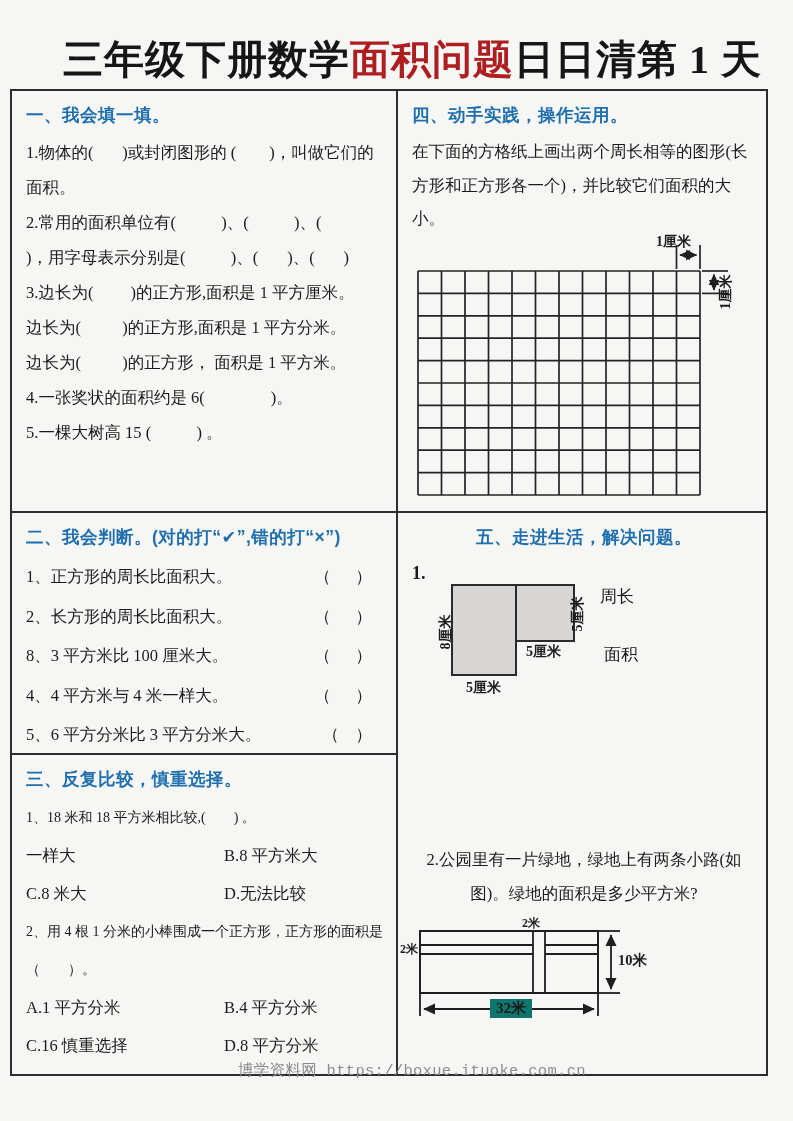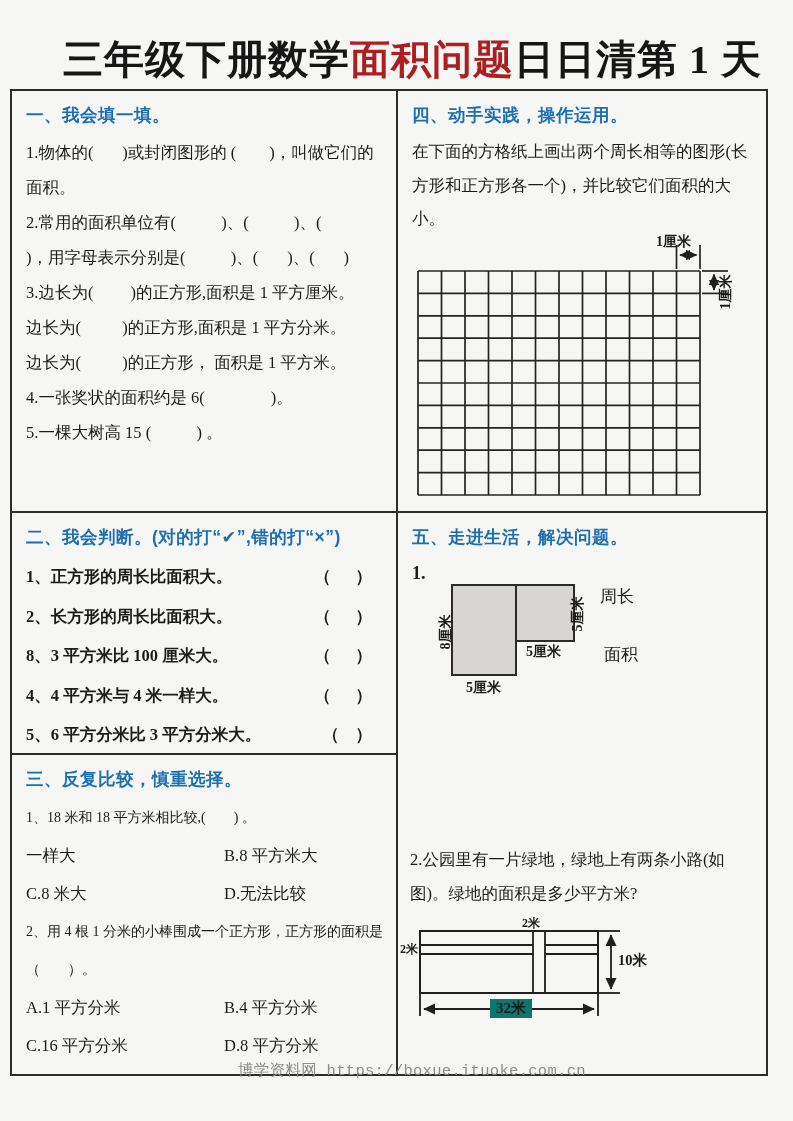--- a/index.html
+++ b/index.html
@@ -17,7 +17,7 @@
   .c2{height:242px;border-bottom:2px solid #2c2c2c;}
   .c3{flex:1;}
   .c4{height:422px;border-bottom:2px solid #2c2c2c;}
-  .c5{flex:1;}
+  .c5{flex:1;text-align:center;}
   h2{font-size:17.5px;color:#1f6fae;font-weight:bold;margin:2px 0 8px 0;
      font-family:"Liberation Sans","DejaVu Sans",sans-serif;letter-spacing:0.5px;}
   .it{font-size:16.5px;line-height:35px;margin:0;white-space:pre-wrap;}

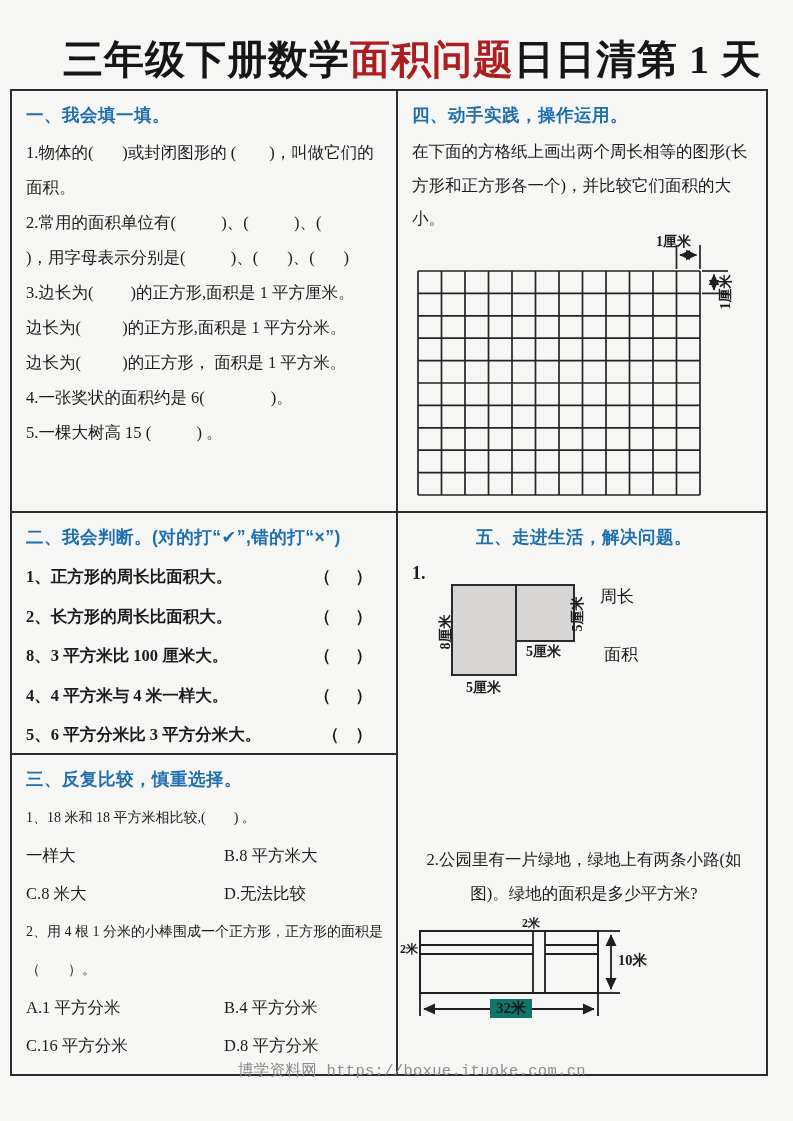--- a/index.html
+++ b/index.html
@@ -22,7 +22,7 @@
      font-family:"Liberation Sans","DejaVu Sans",sans-serif;letter-spacing:0.5px;}
   .it{font-size:16.5px;line-height:35px;margin:0;white-space:pre-wrap;}
   .jrow{display:flex;justify-content:space-between;font-size:16.5px;line-height:39.5px;padding-right:14px;}
-  .jrow span{white-space:pre;font-weight:bold;}
+  .jrow span{white-space:pre;}
   .q{font-size:14px;line-height:38px;margin:0;white-space:pre-wrap;}
   .opts{display:grid;grid-template-columns:55% 45%;font-size:16.5px;line-height:38px;}
   .p4{font-size:16.5px;line-height:33.5px;margin:0;width:344px;}

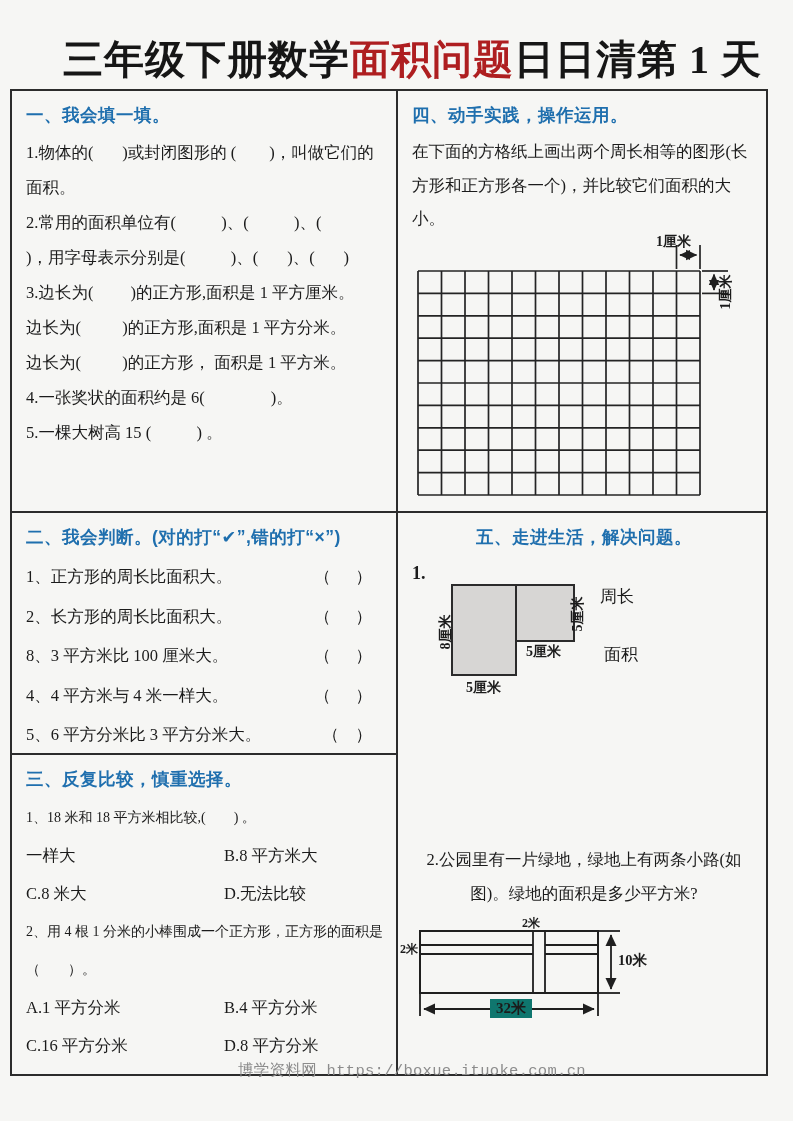--- a/index.html
+++ b/index.html
@@ -113,7 +113,7 @@
         <div class="opts">
           <span>A.1 平方分米</span>
           <span>B.4 平方分米</span>
-          <span>C.16 平方分米</span>
+          <span>C.16 慎重选择</span>
           <span>D.8 平方分米</span>
         </div>
       </section>

